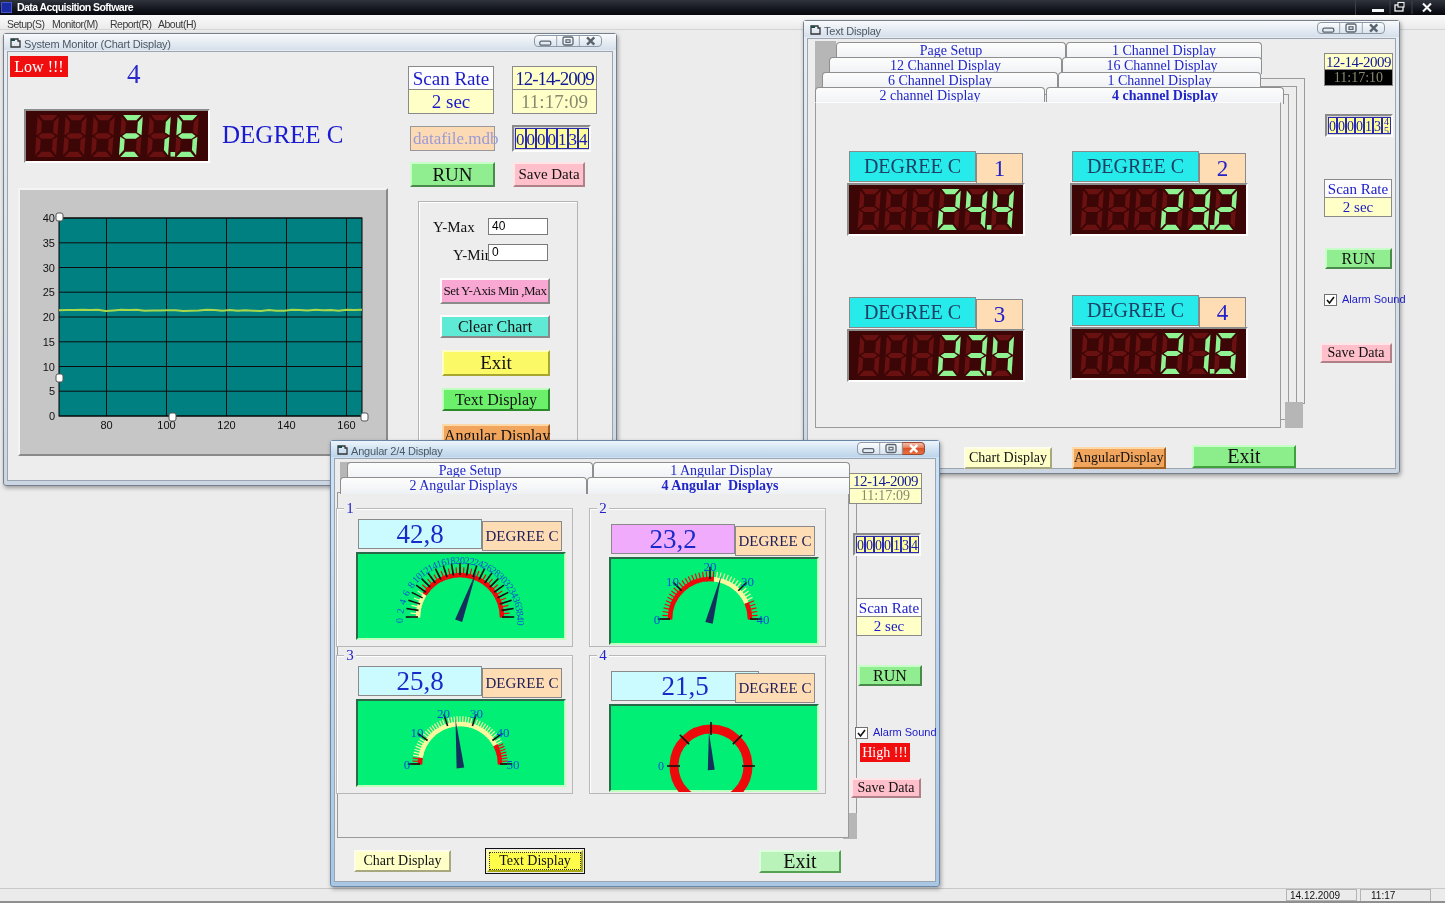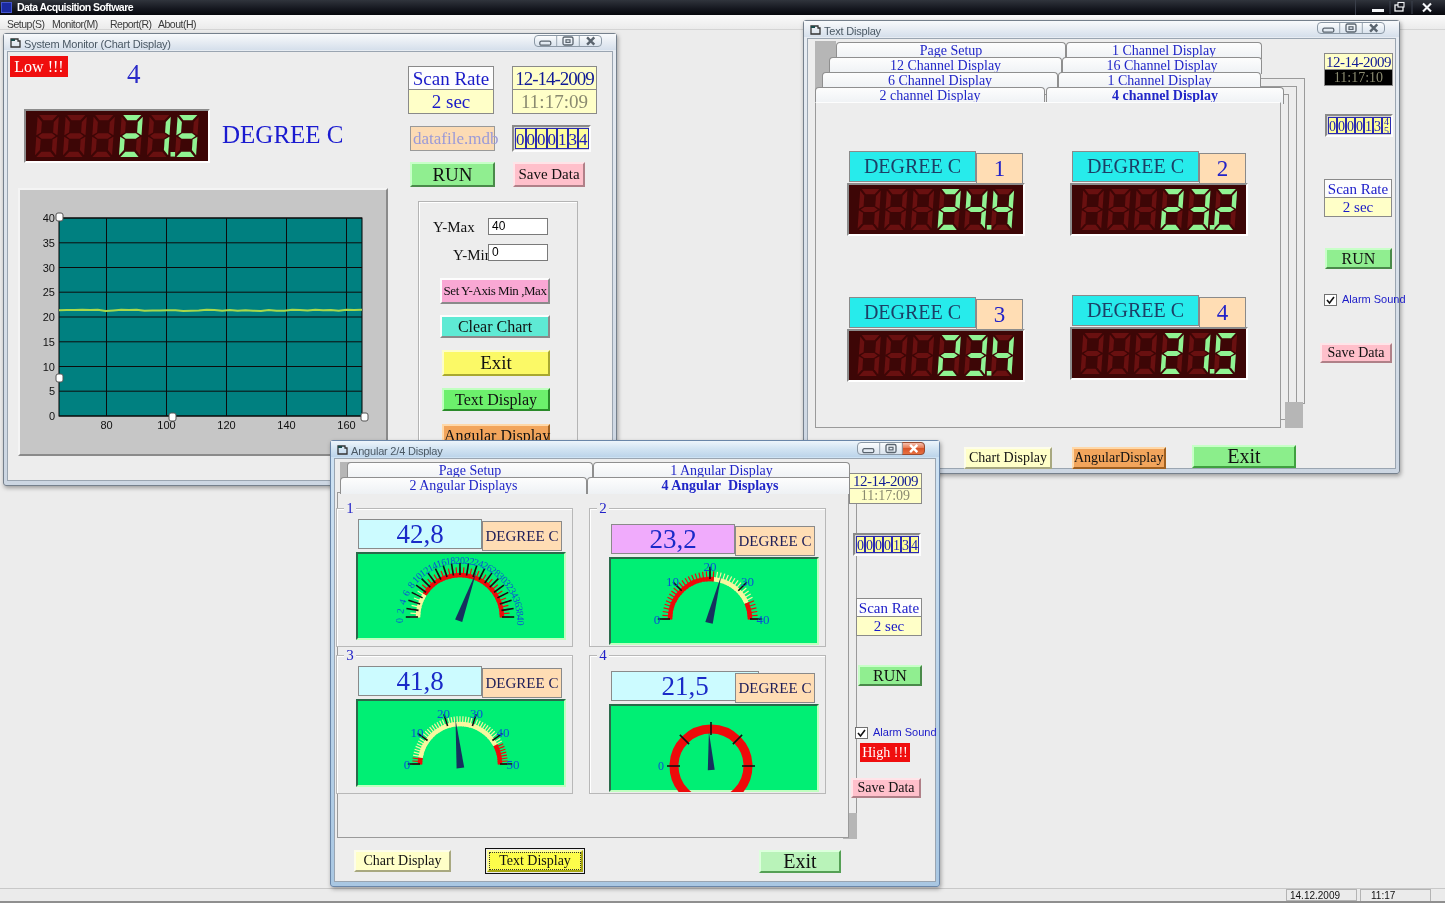--- a/index.html
+++ b/index.html
@@ -605,7 +605,7 @@
       <polygon points="112.2,18.4 103.7,66.8 96.3,64.9" fill="#16305e"></polygon>
     </svg>
   </div>
-<div style="position:absolute;left:358px;top:666px;width:124px;height:30px;white-space:nowrap;background:#ccfbff;border:1px solid #8a8a8a;color:#1a2ac8;font-family:'Liberation Serif',serif;font-size:27px;text-align:center;line-height:28px;">41,8</div>
+<div style="position:absolute;left:358px;top:666px;width:124px;height:30px;white-space:nowrap;background:#ccfbff;border:1px solid #8a8a8a;color:#1a2ac8;font-family:'Liberation Serif',serif;font-size:27px;text-align:center;line-height:28px;">25,8</div>
 <div style="position:absolute;left:482px;top:668px;width:80px;height:30px;white-space:nowrap;background:#ffddb4;border:1px solid #8a8a8a;color:#20205a;font-family:'Liberation Serif',serif;font-size:15px;text-align:center;line-height:28px;">DEGREE C</div>
 <div style="position:absolute;left:356px;top:699px;width:210px;height:88px;white-space:nowrap;background:#00ef74;border-top:2px solid #2a6a4a;border-left:2px solid #2a6a4a;border-bottom:2px solid #c0ffc0;border-right:2px solid #c0ffc0;"></div>
 <div style="position:absolute;left:356px;top:699px;width:210px;height:88px;white-space:nowrap;overflow:hidden;">

